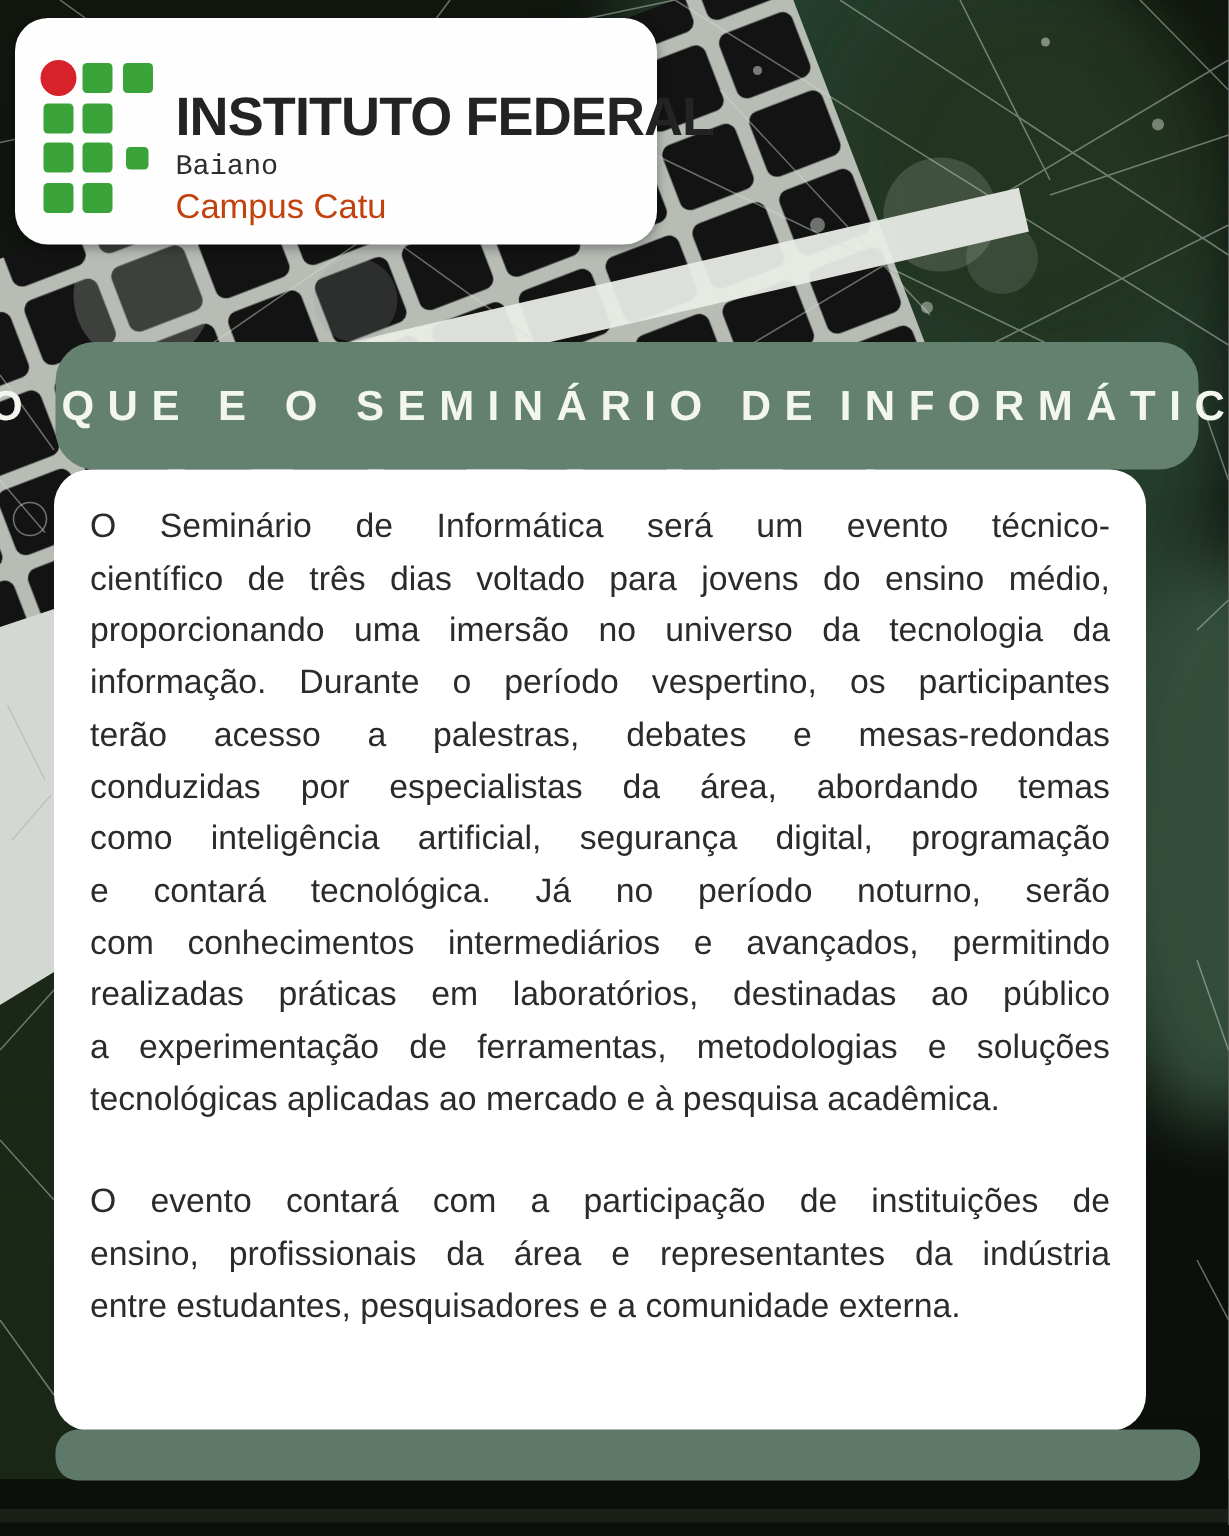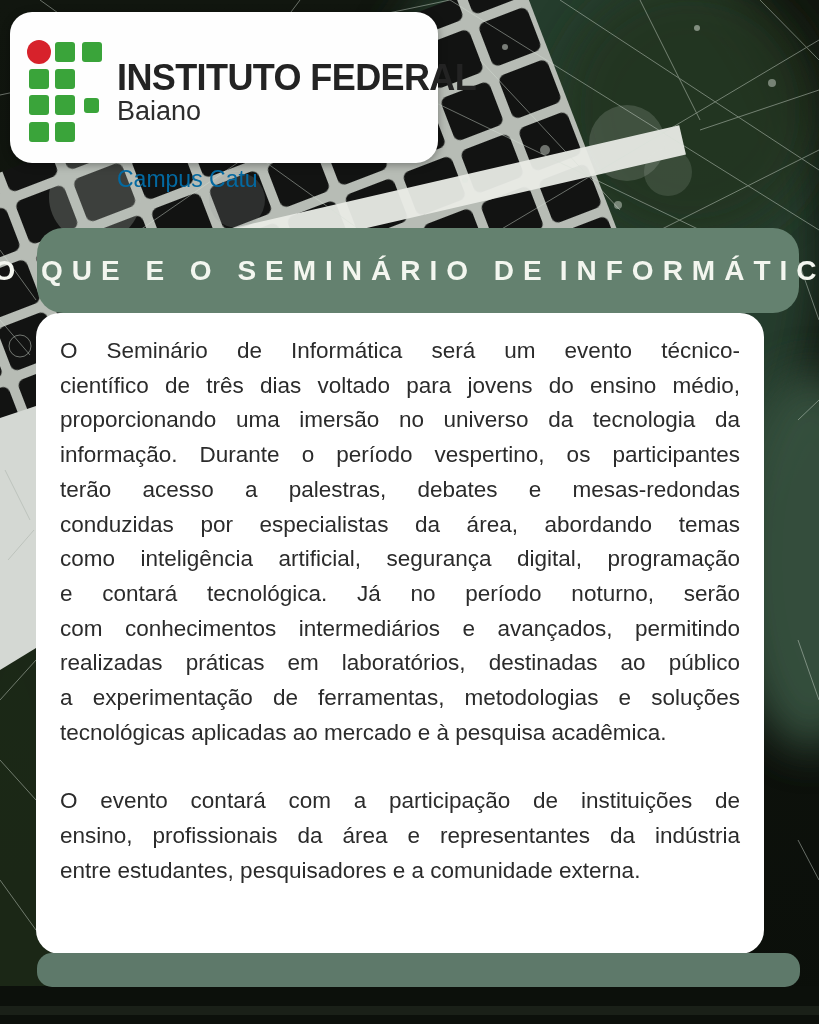--- a/index.html
+++ b/index.html
@@ -27,7 +27,7 @@
   }
   .logo-text { position:absolute; left:107px; top:51px; color:#232323; }
   .inst { font-size:36px; font-weight:bold; letter-spacing:-0.6px; line-height:30px; white-space:nowrap; }
-  .net  { font-size:27px; line-height:26px; margin-top:5px; color:#2d2d2d; }
+  .net  { font-size:19px; line-height:26px; margin-top:5px; color:#2d2d2d;font-family:Liberation Mono, monospace; }
   .camp { font-size:23px; line-height:26px; color:#0369a1; white-space:nowrap;margin-top:42px; }
 
   

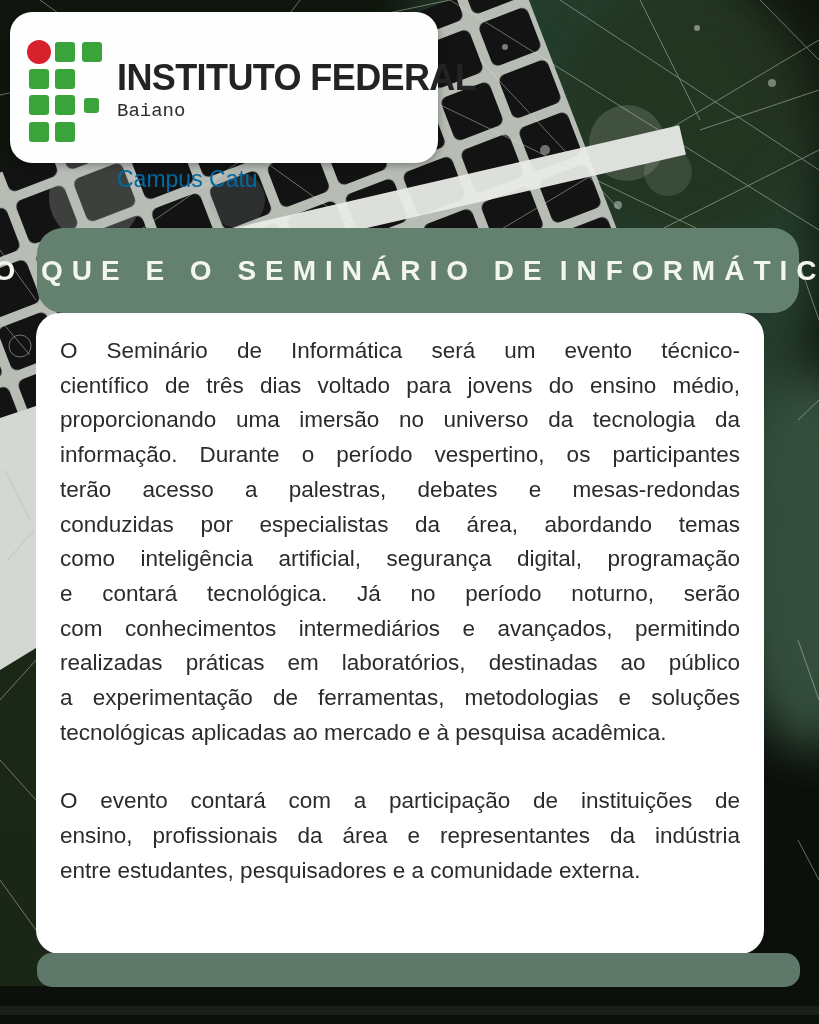--- a/index.html
+++ b/index.html
@@ -28,7 +28,7 @@
   .logo-text { position:absolute; left:107px; top:51px; color:#232323; }
   .inst { font-size:36px; font-weight:bold; letter-spacing:-0.6px; line-height:30px; white-space:nowrap; }
   .net  { font-size:19px; line-height:26px; margin-top:5px; color:#2d2d2d;font-family:Liberation Mono, monospace; }
-  .camp { font-size:23px; line-height:26px; color:#0369a1; white-space:nowrap;margin-top:42px; }
+  .camp { font-size:23px; line-height:26px; color:#c2410c; white-space:nowrap; }
 
   
   .banner {

